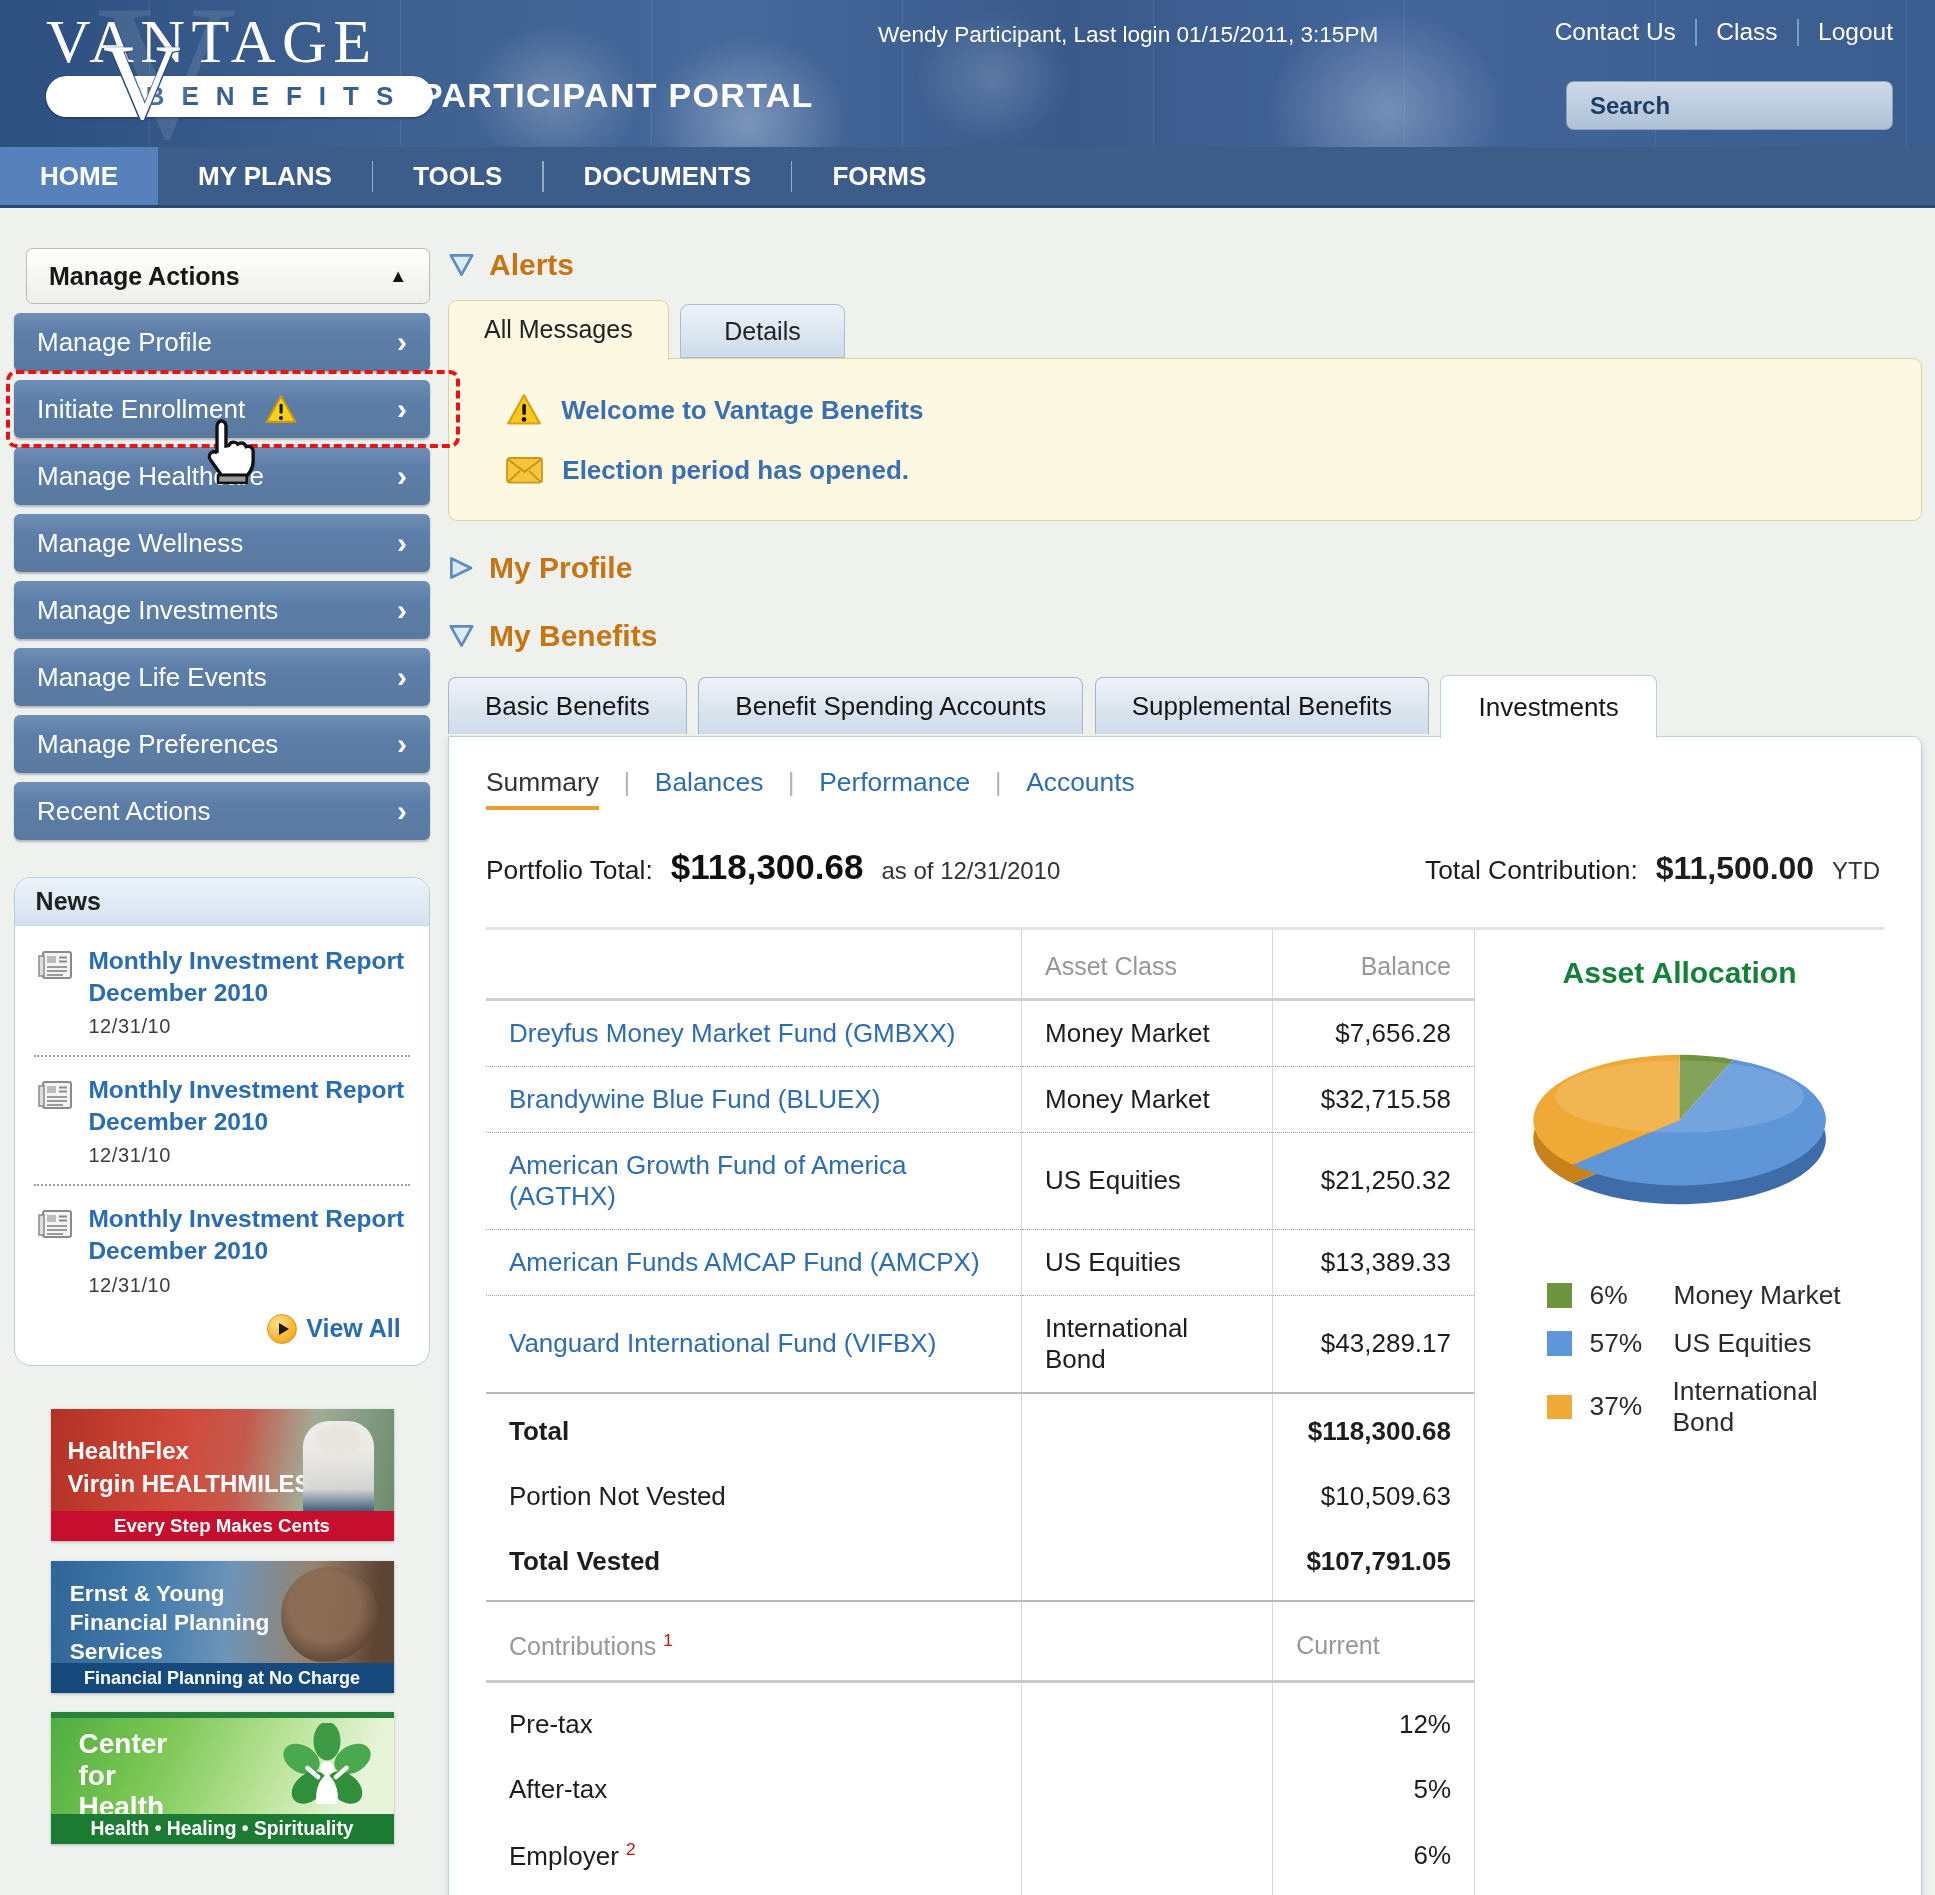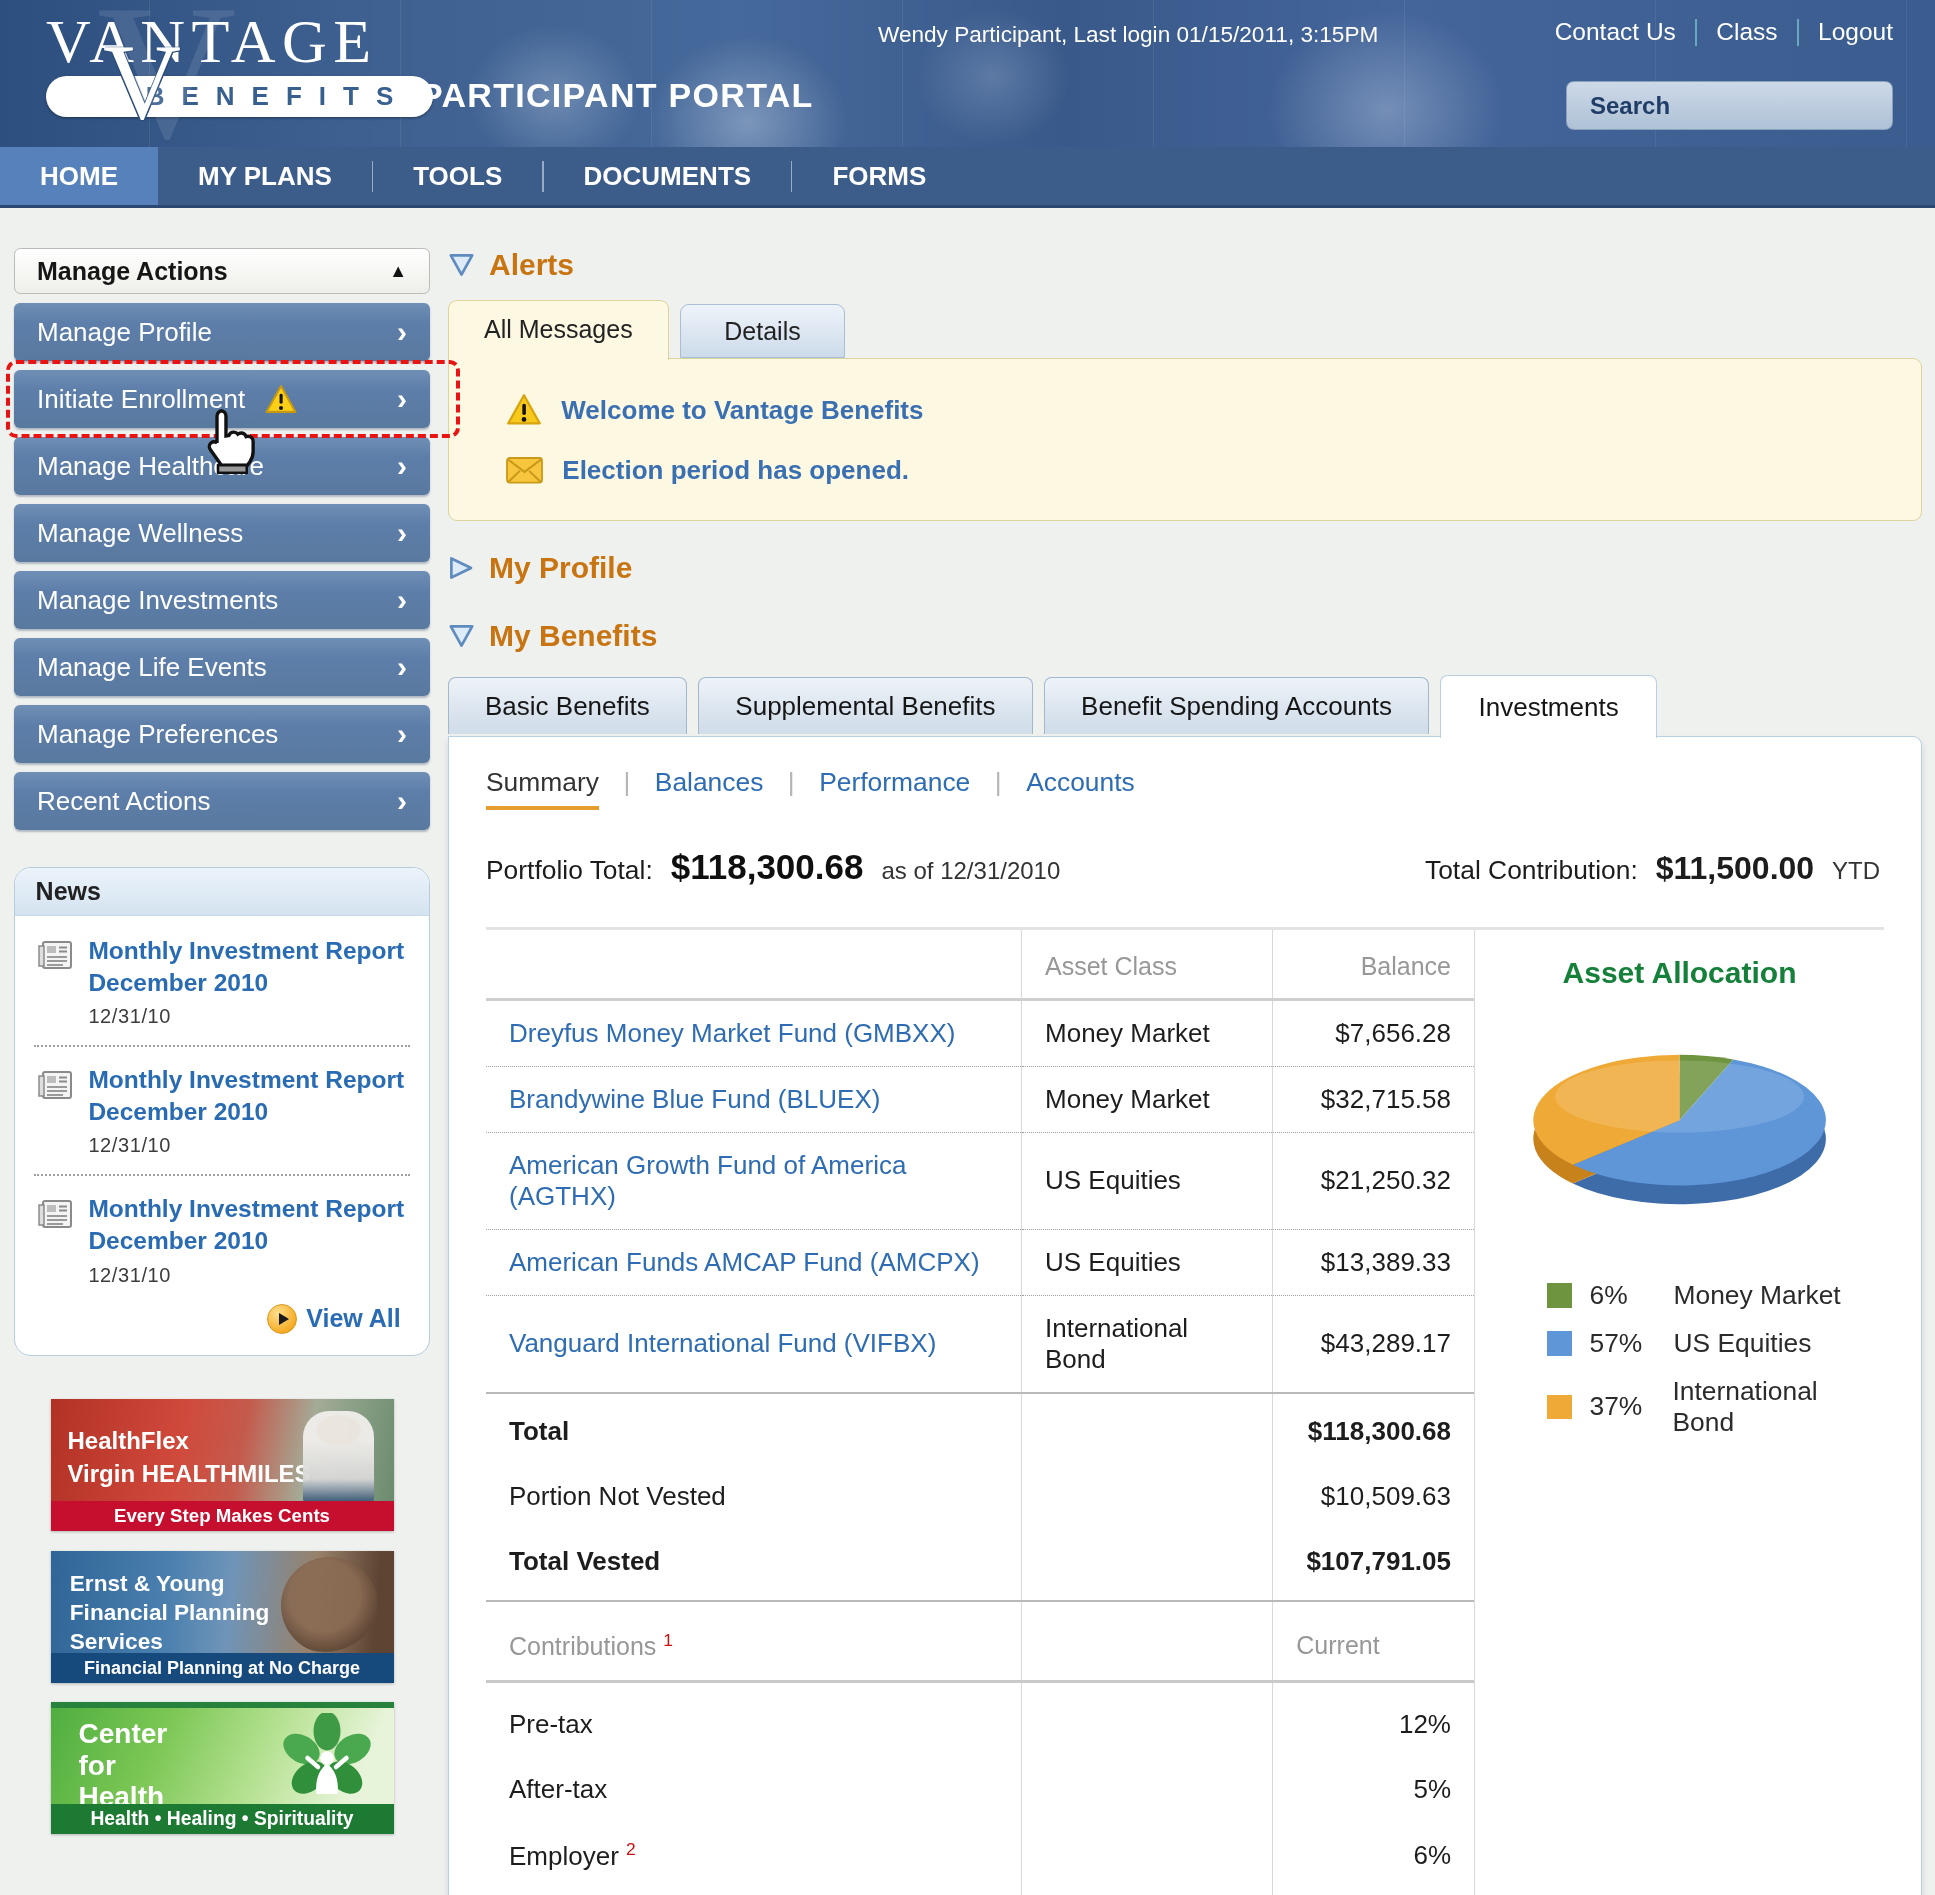--- a/index.html
+++ b/index.html
@@ -49,8 +49,8 @@
   .main { flex:1; min-width:0; }
 
   
-  .ma-head { height:46px; border:1.3px solid #bcbcb6; border-radius:6.4px; background:linear-gradient(180deg,#ffffff,#eeeee9);
-    display:flex; align-items:center; justify-content:space-between; padding:0 22px; font-size:25px; font-weight:bold; color:#161616; cursor:pointer; }
+  .ma-head { height:56px; border:1.3px solid #bcbcb6; border-radius:6.4px; background:linear-gradient(180deg,#ffffff,#eeeee9);
+    display:flex; align-items:center; justify-content:space-between; padding:0 22px; font-size:25px; font-weight:bold; color:#161616; cursor:pointer;margin-left:12px; }
   .ma-head .caret { font-size:18px; color:#111; }
   .sbtn { position:relative; margin-top:9px; height:58px; border-radius:5.8px;
     background:linear-gradient(180deg,#6f8fb5 0%,#5d7ea9 35%,#59799f 100%);

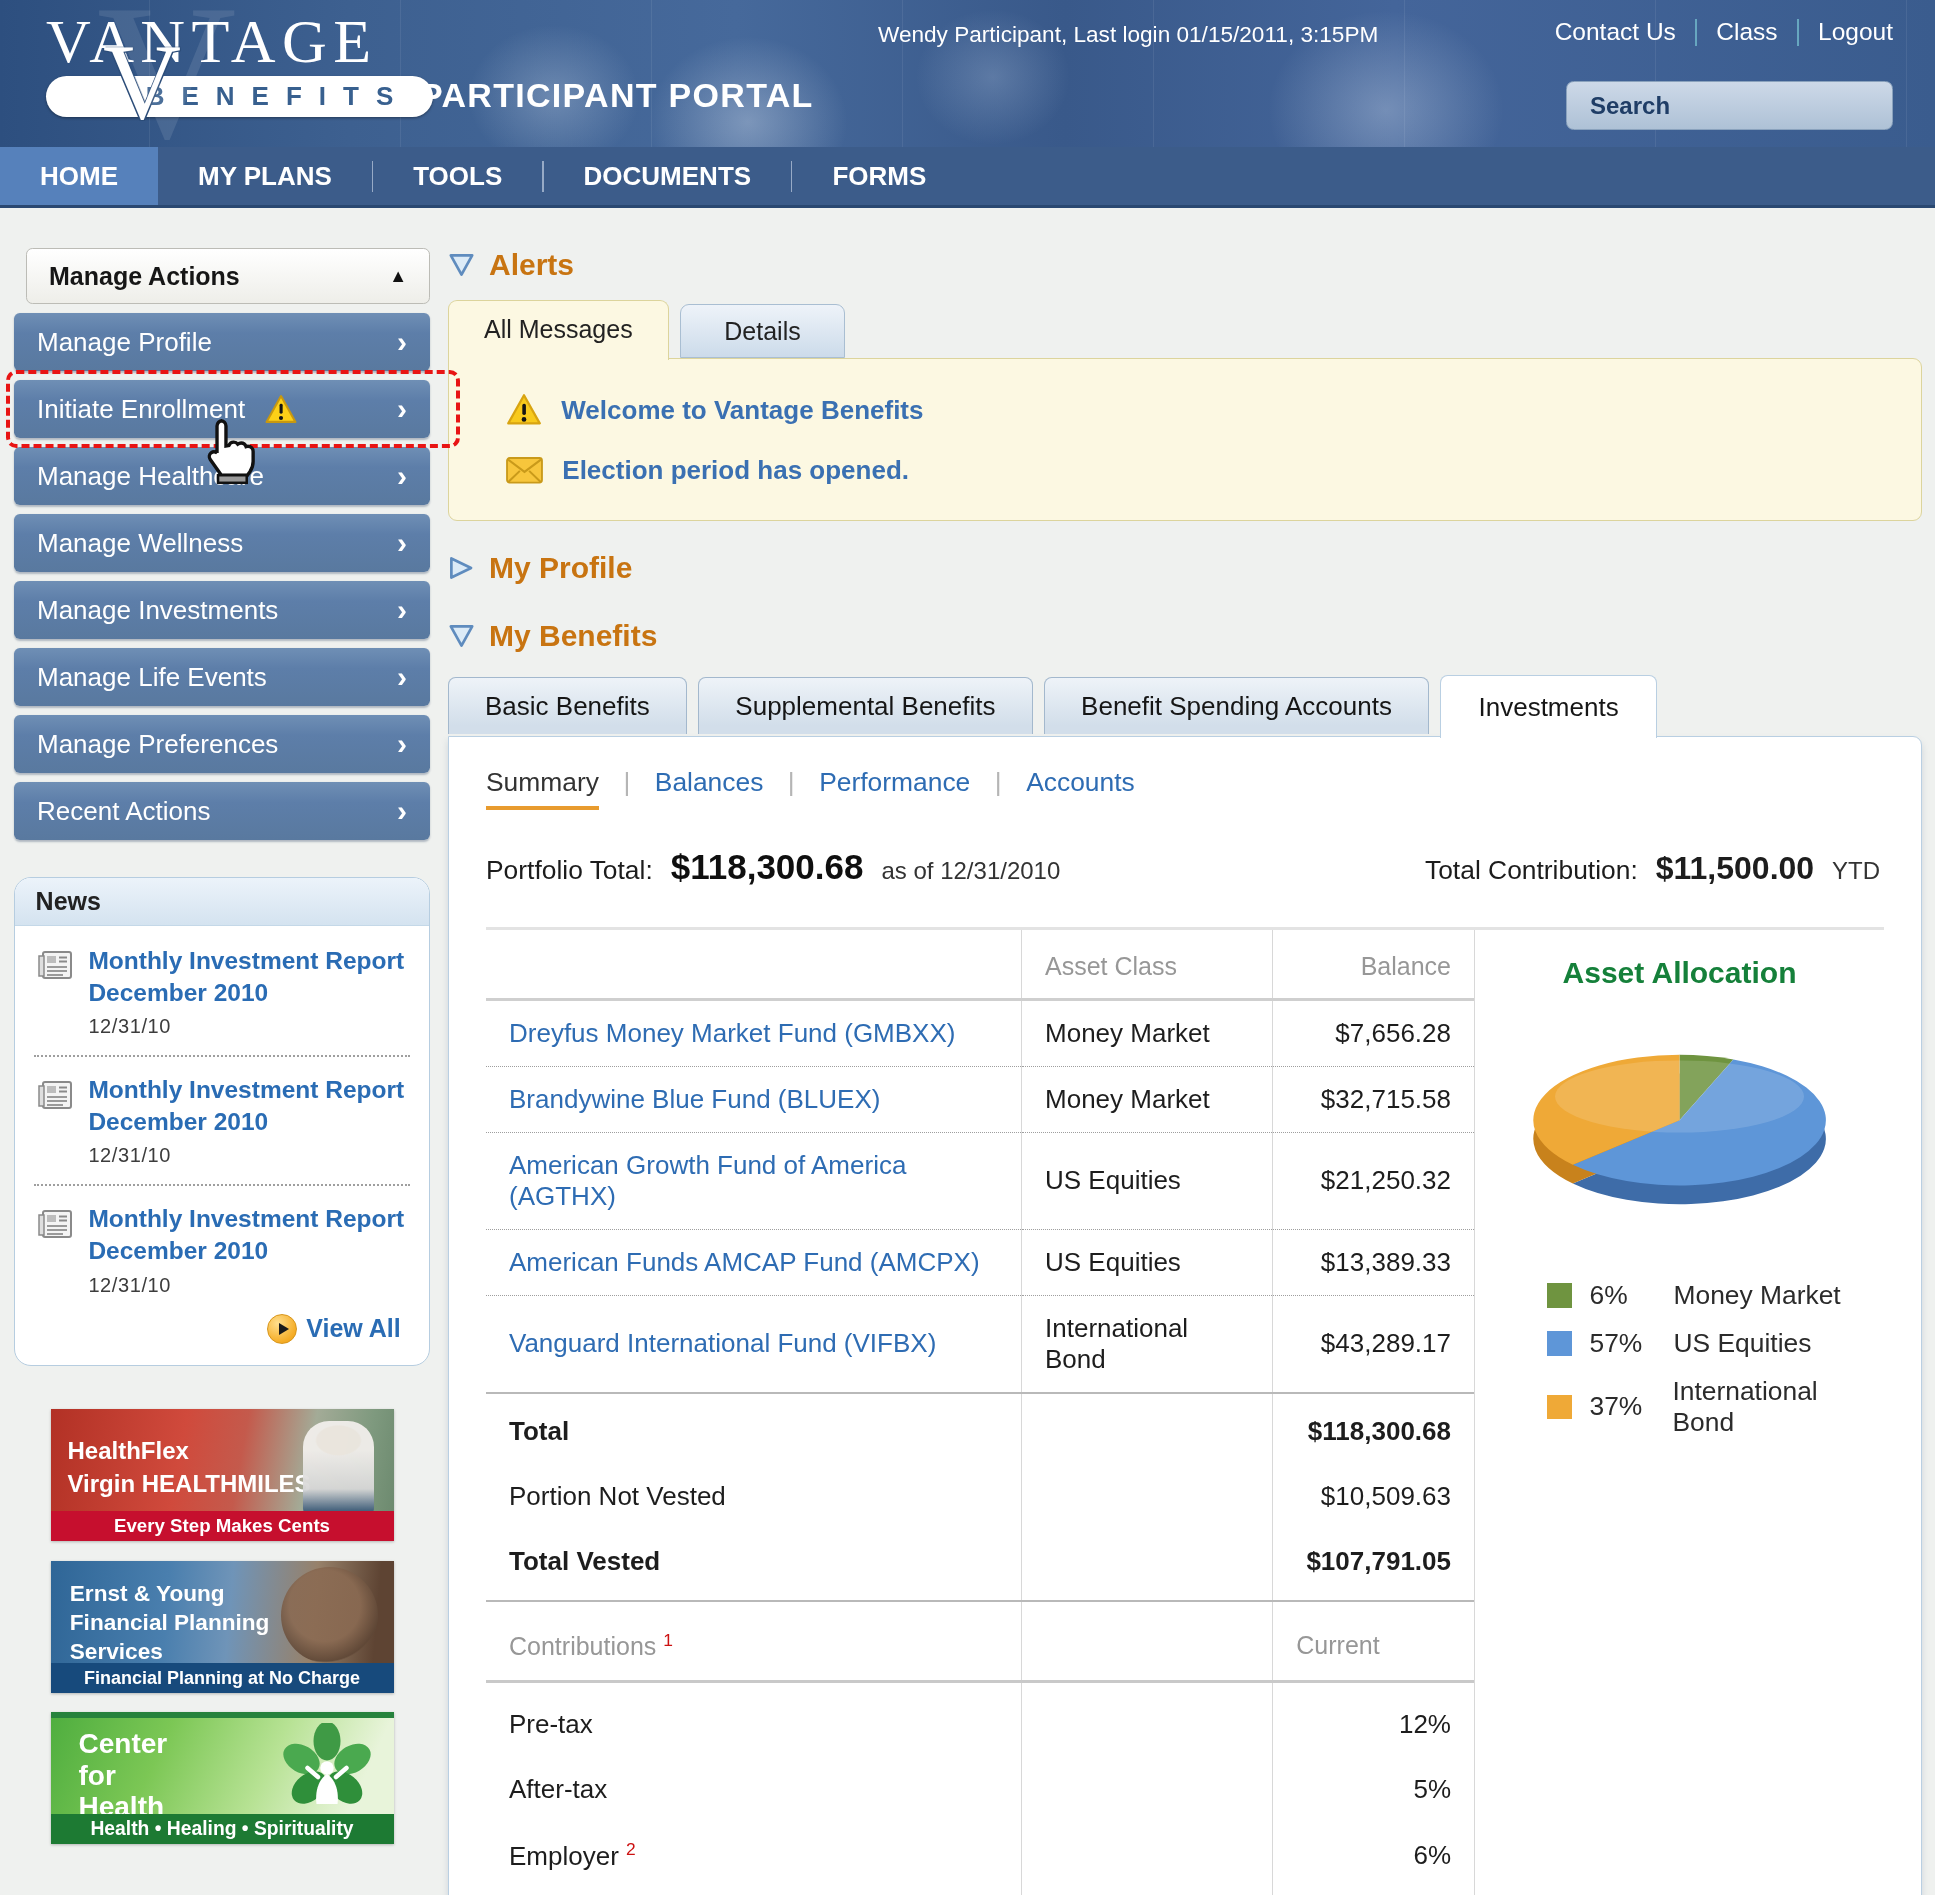--- a/index.html
+++ b/index.html
@@ -419,8 +419,8 @@
 
     <div class="btabs">
       <div class="btab">Basic Benefits</div>
+      <div class="btab">Benefit Spending Accounts</div>
       <div class="btab">Supplemental Benefits</div>
-      <div class="btab">Benefit Spending Accounts</div>
       <div class="btab active">Investments</div>
     </div>
 

